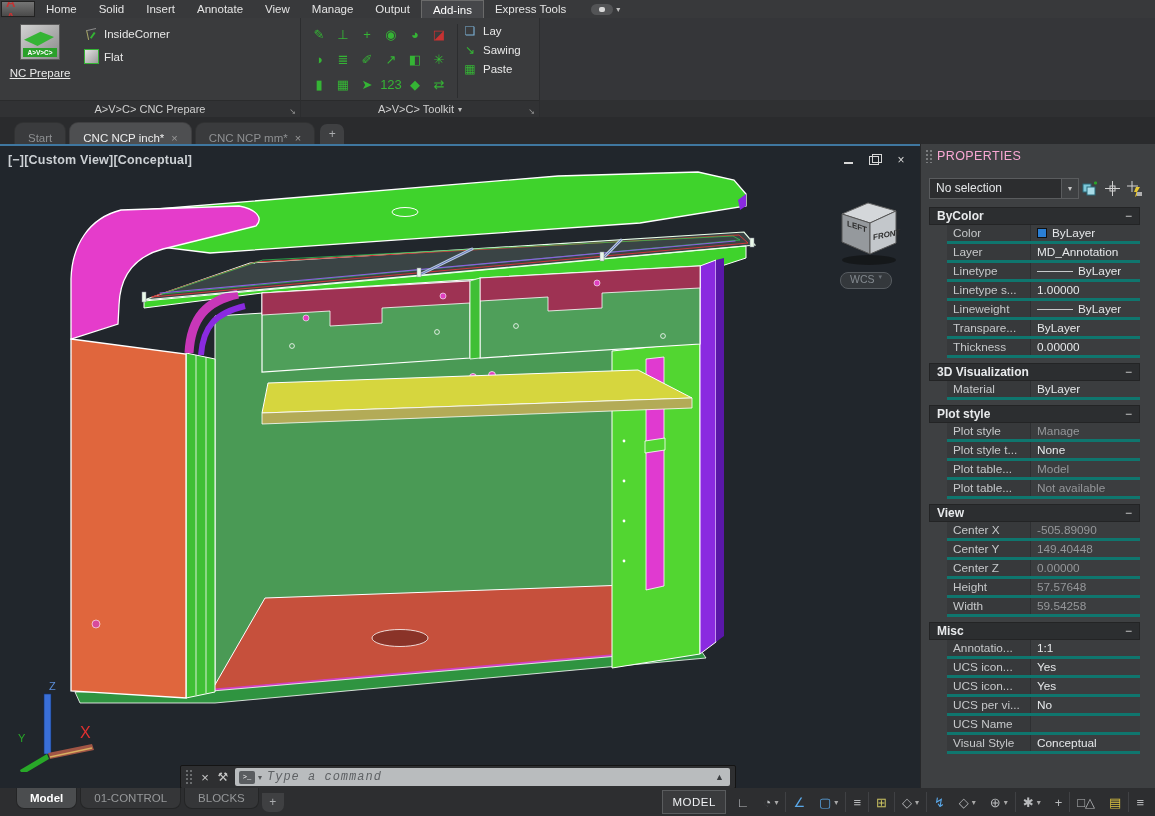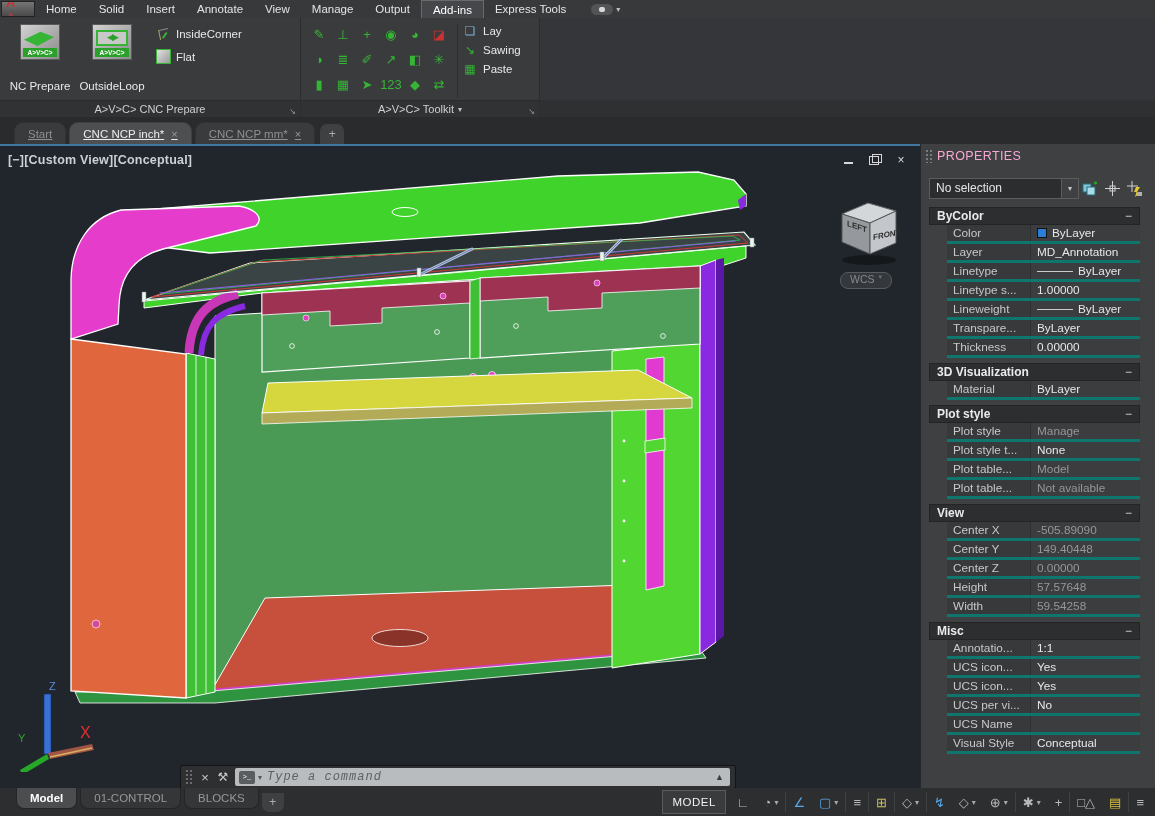--- a/index.html
+++ b/index.html
@@ -36,7 +36,7 @@
   .rlarge[data-icon=outsideloop] .ric::before{content:"";position:absolute;left:3px;top:5px;right:3px;bottom:13px;border:2px solid #35b435;background:#c8c8c8;}
   .rlarge[data-icon=outsideloop] .ric::after{content:"◀▶";position:absolute;left:50%;top:36%;transform:translate(-50%,-50%);color:#2aa02a;font-size:9px;letter-spacing:-2px;}
   .badge{position:absolute;left:2px;right:2px;bottom:2px;background:#2aa02a;color:#fff;font-size:6.5px;font-weight:bold;text-align:center;line-height:9px;}
-  .rlabel{margin-top:20px;font-size:11.5px;color:#e8e8e8;white-space:nowrap;}
+  .rlabel{margin-top:7px;font-size:11.5px;color:#e8e8e8;white-space:nowrap;text-decoration:underline;}
   .small-col{display:flex;flex-direction:column;gap:8px;padding:8px 0 0 6px;}
   .rsmall{display:flex;align-items:center;gap:5px;font-size:11.5px;color:#e8e8e8;}
   .rsico{width:15px;height:15px;position:relative;display:inline-block;}

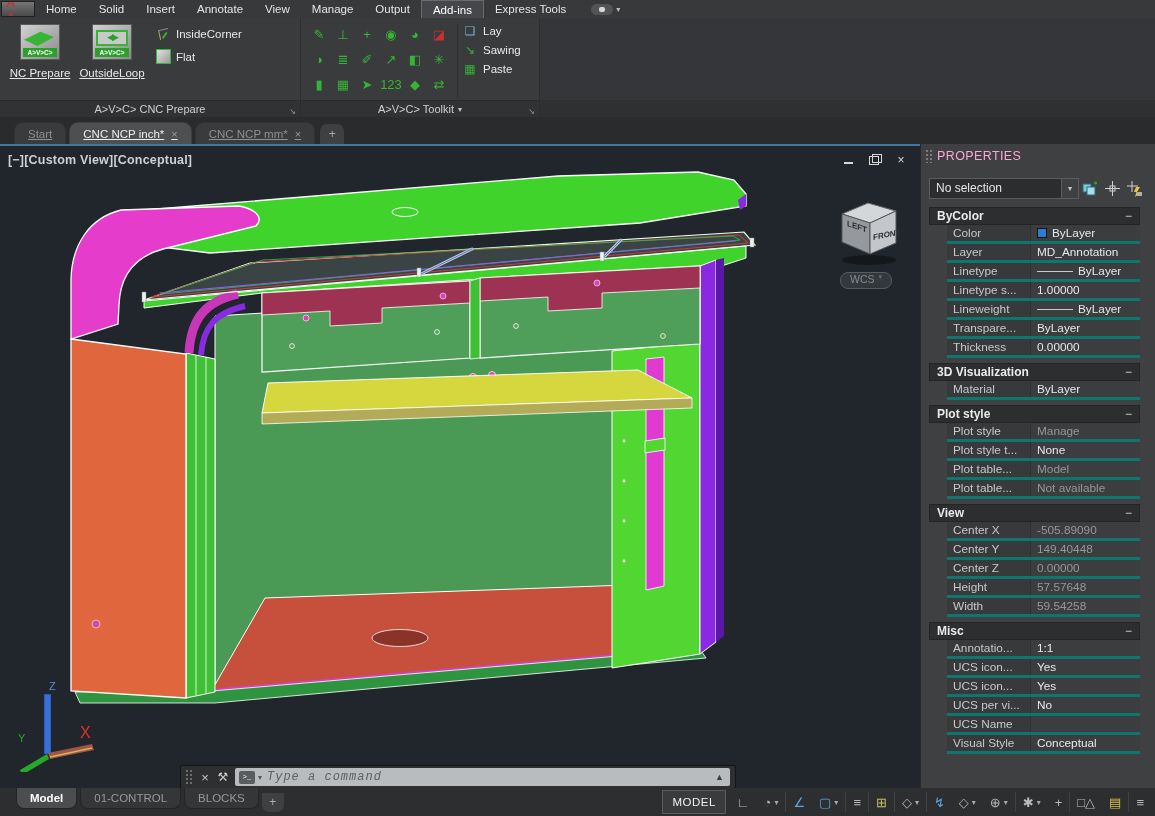--- a/index.html
+++ b/index.html
@@ -159,12 +159,6 @@
             </div>
 
 
-            <div class="rlarge" data-icon="outsideloop">
-              <div class="ric">
-                <span class="badge">A&gt;V&gt;C&gt;</span>
-              </div>
-              <div class="rlabel">OutsideLoop</div>
-            </div>
 
         </div>
         <div class="small-col">

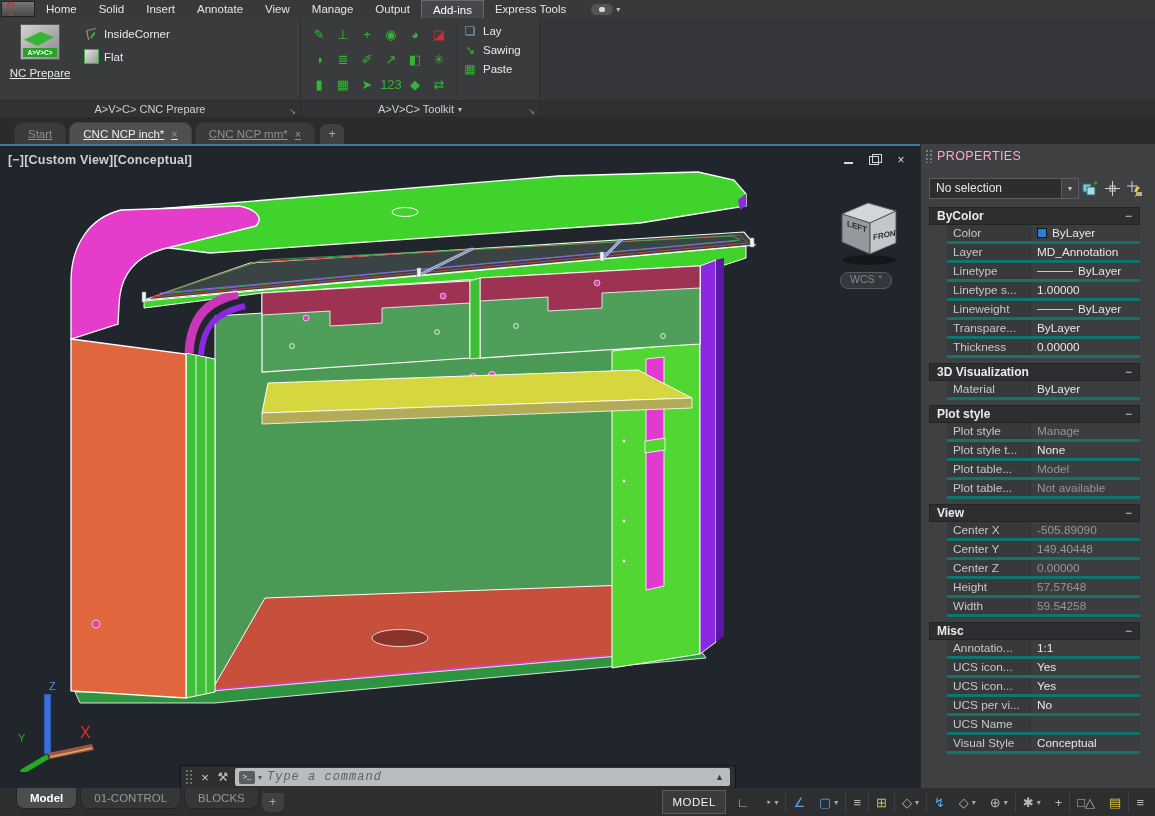--- a/index.html
+++ b/index.html
@@ -53,7 +53,7 @@
 
   
   .filetabs{position:absolute;top:117px;left:0;right:0;height:27px;background:#2a2b2d;display:flex;align-items:flex-end;padding-left:14px;}
-  .ftab{height:22px;margin-right:3px;padding:0 13px;display:flex;align-items:center;gap:7px;background:#3a3b3d;border:1px solid #2225;border-bottom:none;border-radius:9px 9px 0 0;font-size:11.5px;color:#8e9092;text-decoration:underline;}
+  .ftab{height:22px;margin-right:3px;padding:0 13px;display:flex;align-items:flex-end;gap:7px;background:#3a3b3d;border:1px solid #2225;border-bottom:none;border-radius:9px 9px 0 0;font-size:11.5px;color:#8e9092;}
   .ftab.active{background:#4e4f51;color:#ededed;}
   .ftclose{display:none;font-size:11px;color:#9a9a9a;cursor:pointer;}
   .ftab.closable .ftclose{display:inline;}

